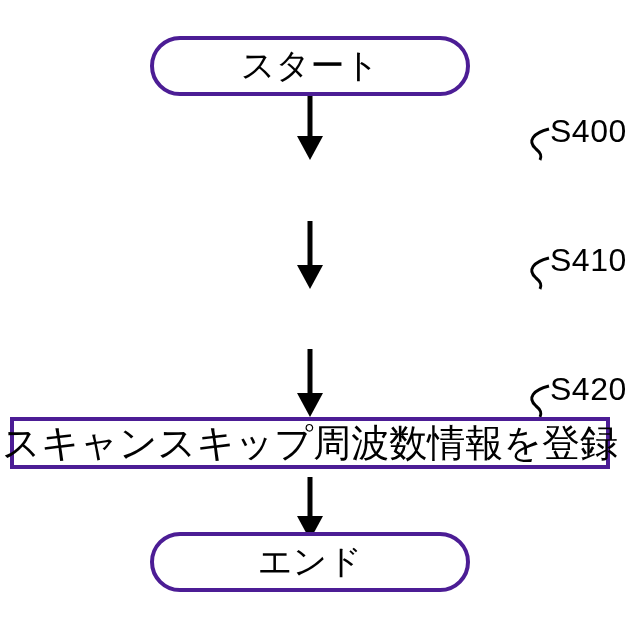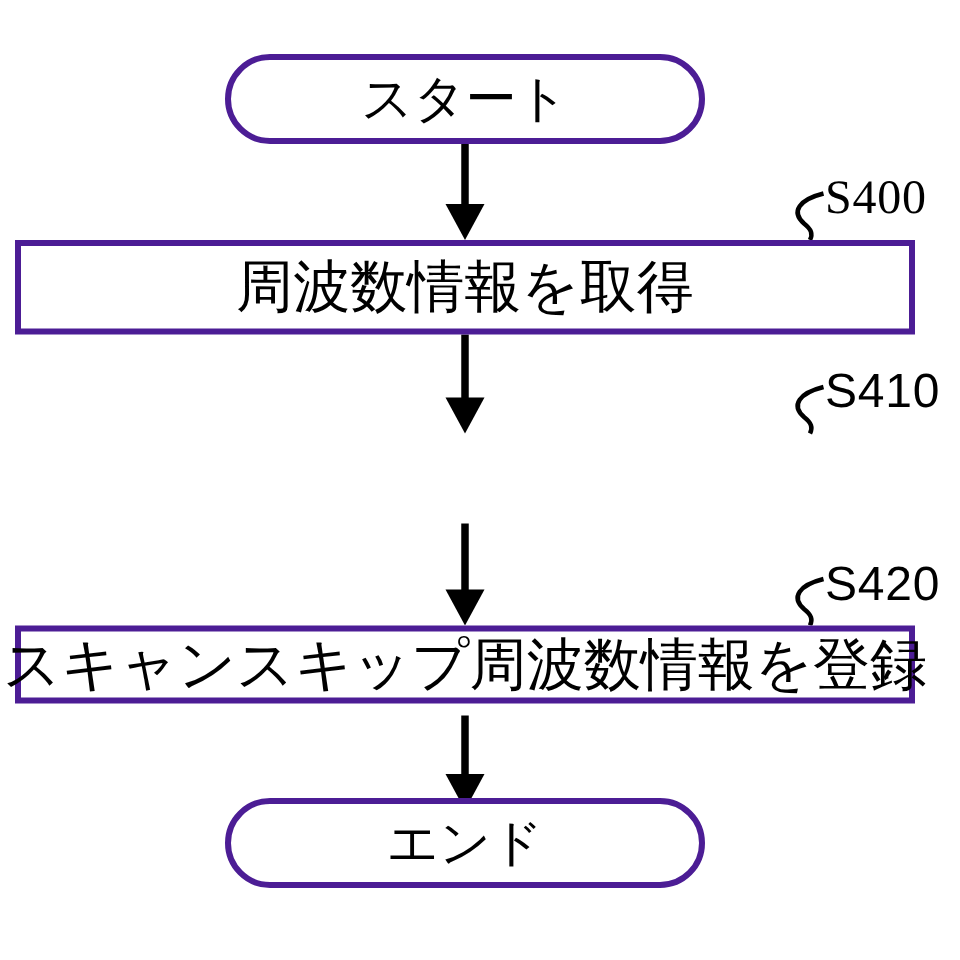--- a/index.html
+++ b/index.html
@@ -58,7 +58,7 @@
     line-height: 34px;
     letter-spacing: 0.5px;
   }
-  .stepref.r1 { top: 114px; font-family: Liberation Serif, serif; }
+  .stepref.r1 { top: 114px; }
   .stepref.r2 { top: 243px; }
   .stepref.r3 { top: 372px; }
 </style>

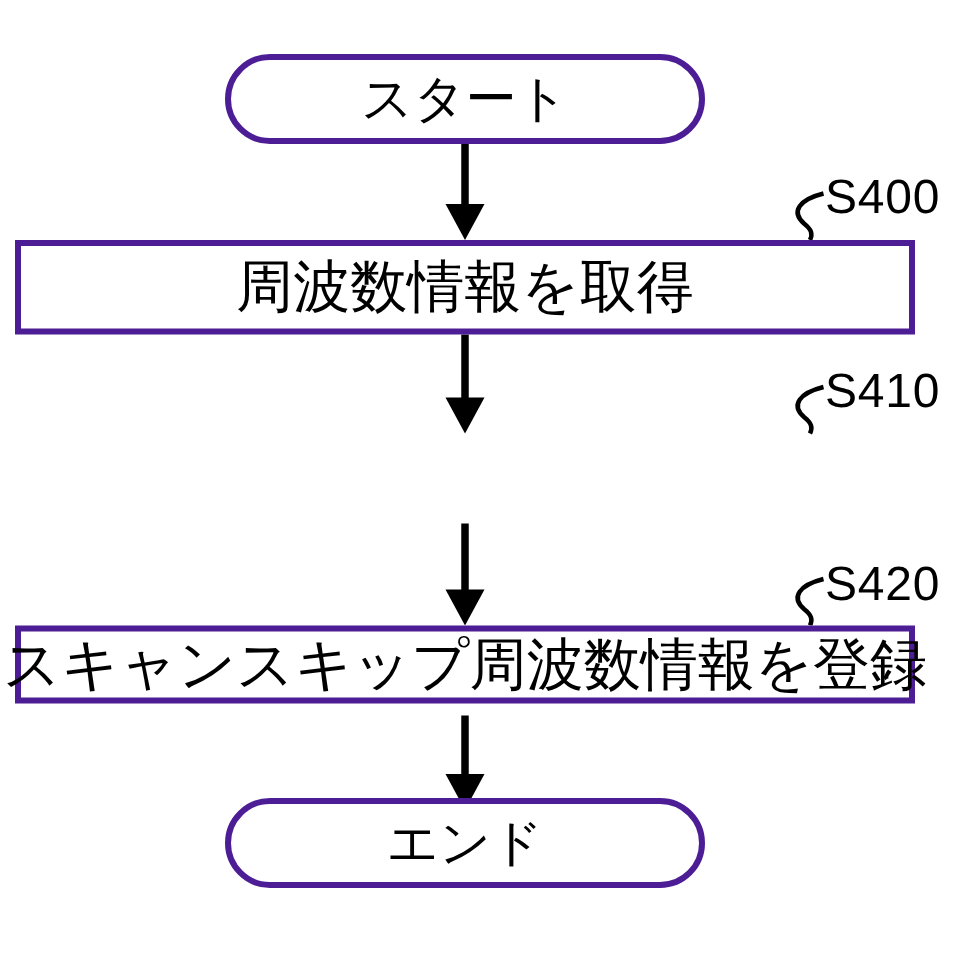--- a/index.html
+++ b/index.html
@@ -98,9 +98,6 @@
     <span>スタート</span>
   </div>
 
-  <div class="node process b1">
-    <span>周波数情報を取得</span>
-  </div>
   <div class="stepref r1">S400</div>
 
   <div class="stepref r2">S410</div>

